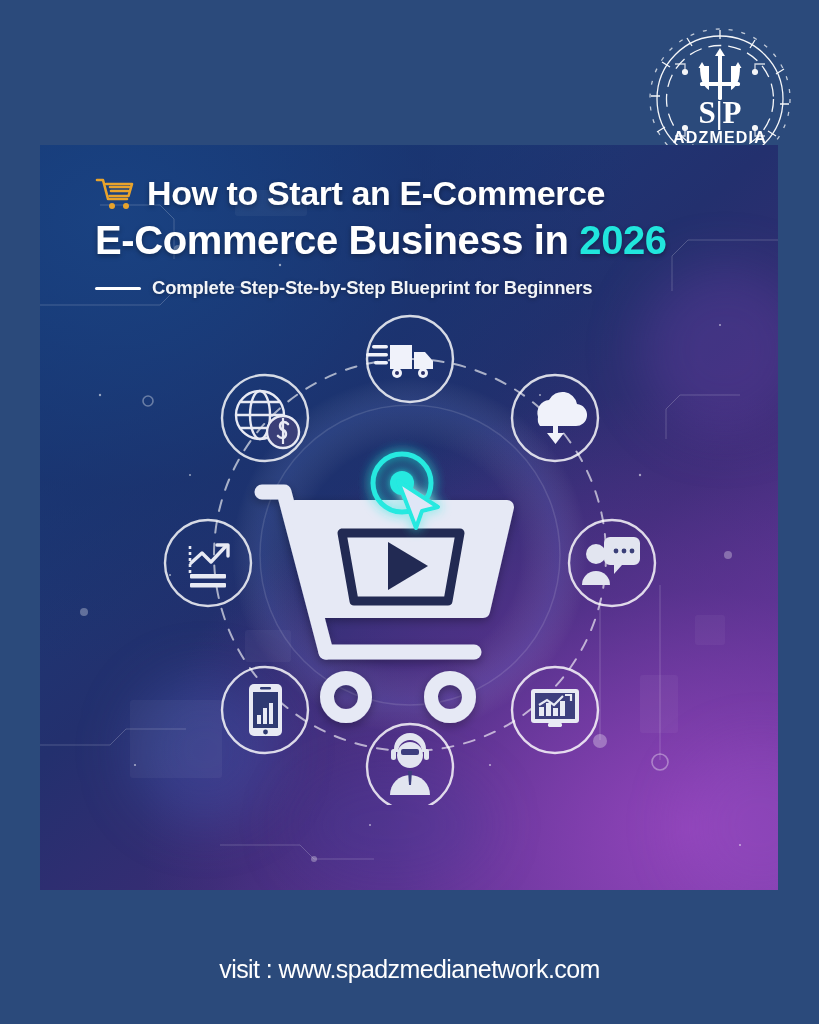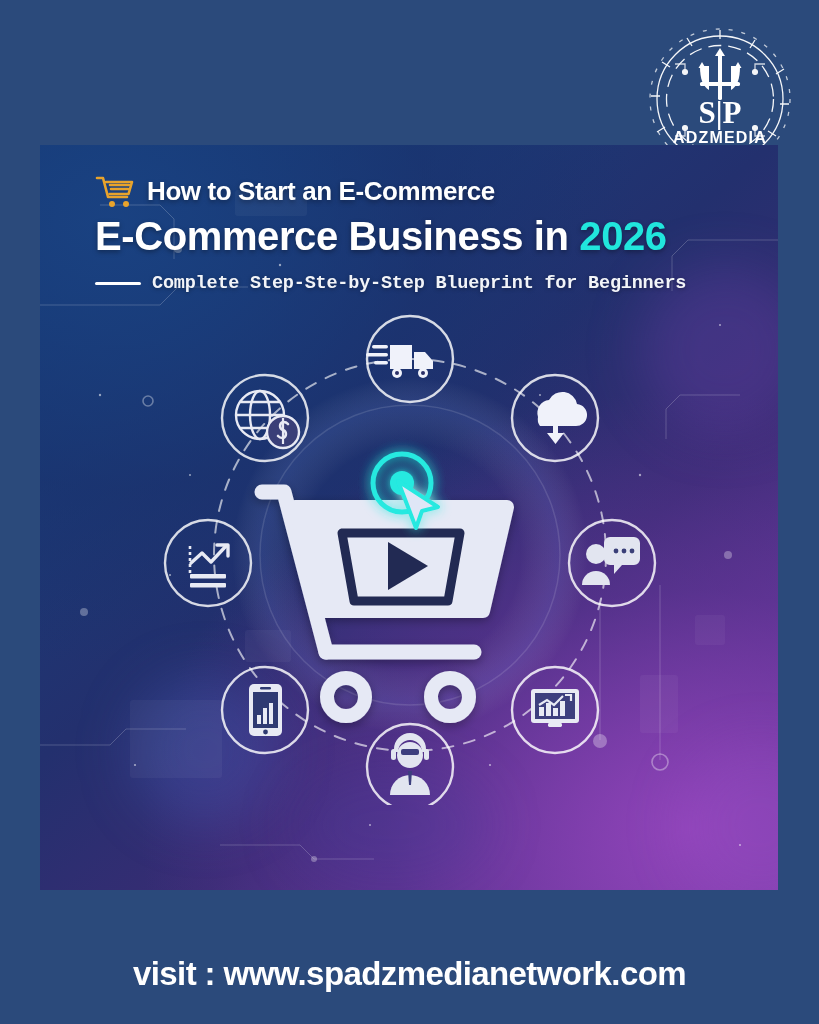--- a/index.html
+++ b/index.html
@@ -63,7 +63,7 @@
   .cart-mini { width:40px; height:36px; flex:0 0 auto; }
   .cart-mini svg { display:block; }
   .h1 {
-    font-size:26px; font-weight:bold; color:#ffffff;
+    font-size:34px; font-weight:bold; color:#ffffff;
     letter-spacing:-0.4px; line-height:1.18;
     text-shadow:0 2px 5px rgba(0,0,0,.35);
   }

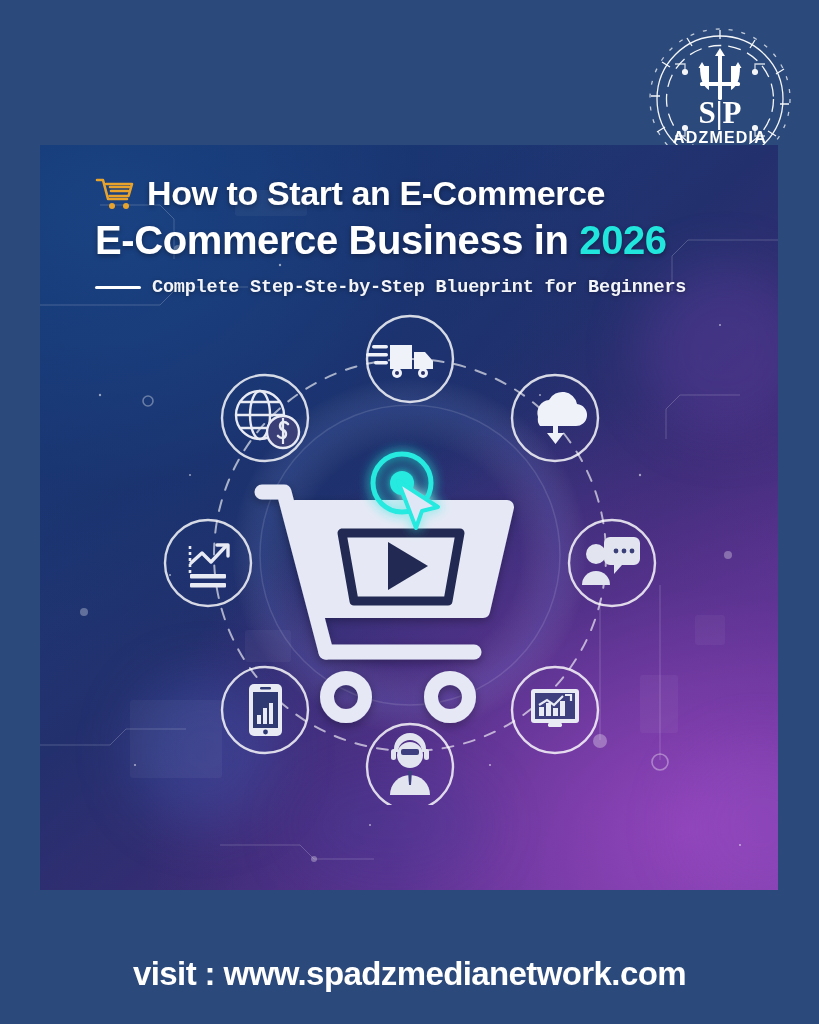--- a/index.html
+++ b/index.html
@@ -77,7 +77,6 @@
   .sub-row {
     display:flex; align-items:center; gap:11px;
     margin-top:13px;
-    font-family:Liberation Mono, monospace;
   }
   .sub-dash {
     width:46px; height:3px; background:#ffffff; flex:0 0 auto;

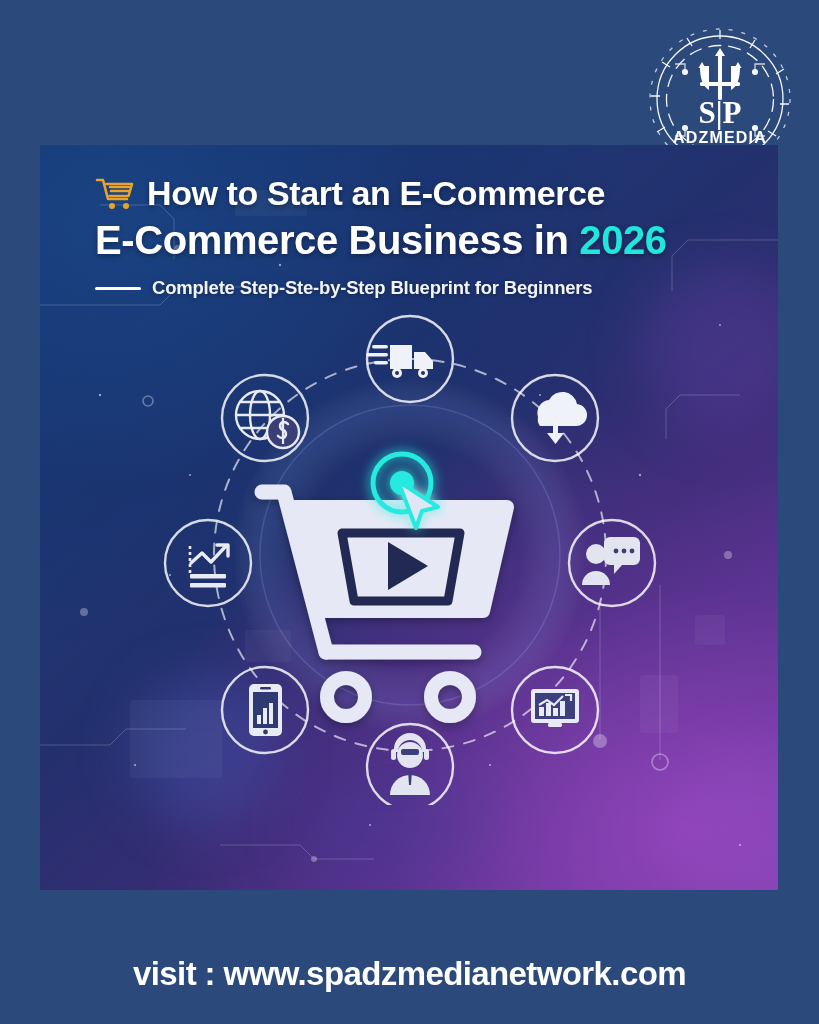--- a/index.html
+++ b/index.html
@@ -96,7 +96,7 @@
   .footer-url {
     position:absolute; left:0; top:955px; width:819px;
     text-align:center;
-    font-size:33px; font-weight:bold; color:#ffffff;
+    font-size:25px; font-weight:normal; color:#ffffff;
     letter-spacing:-0.6px;
   }
 </style>

